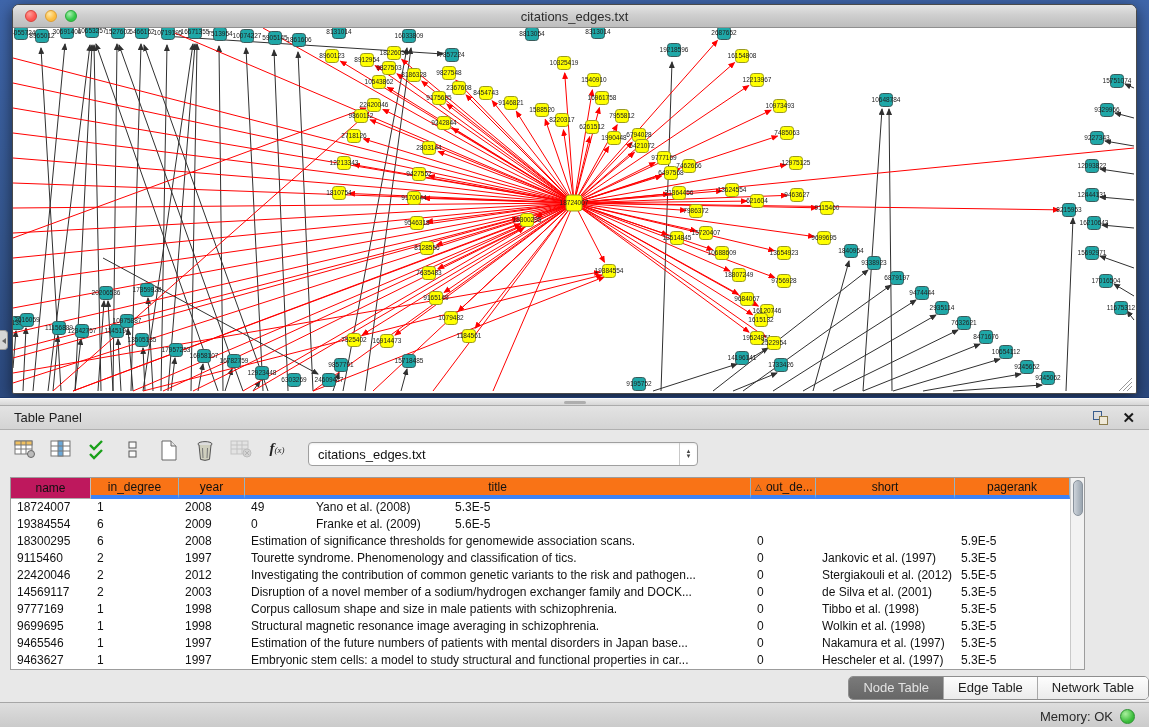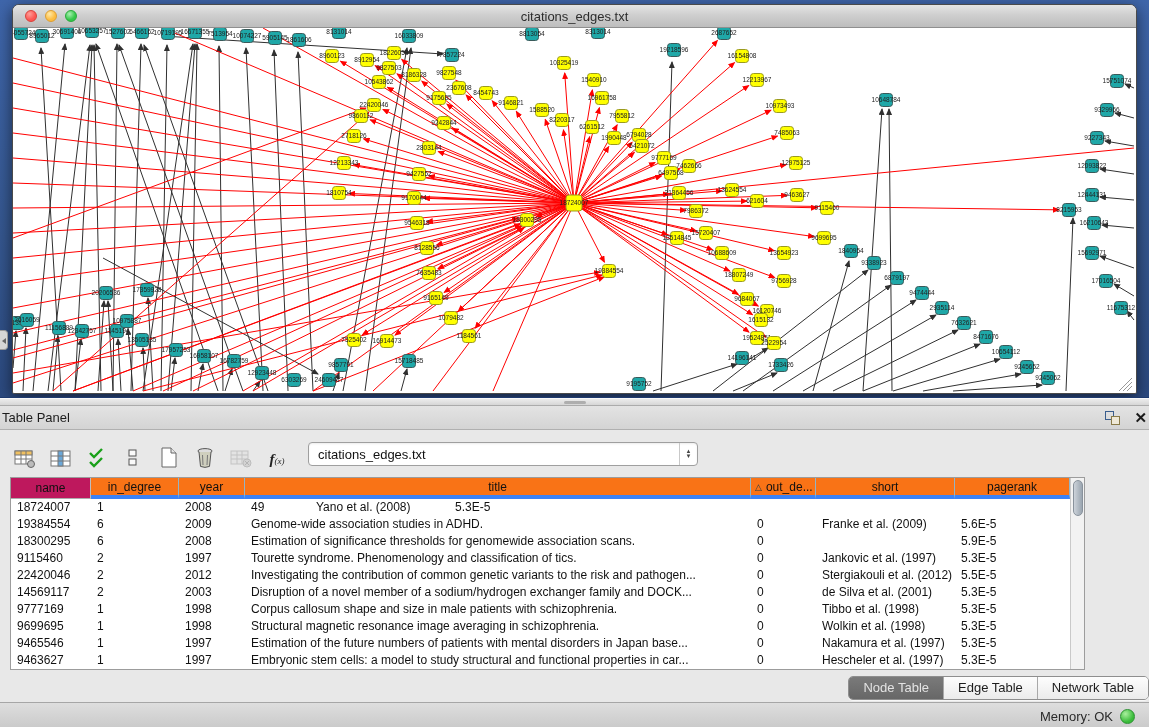--- a/index.html
+++ b/index.html
@@ -45,7 +45,7 @@
 
   
   .panel-titlebar { height:24px; background:linear-gradient(180deg,#e3e3e3,#d4d4d4);
-    border-bottom:1px solid #b0b0b0; display:flex; align-items:center; padding:0 2px; }
+    border-bottom:1px solid #b0b0b0; display:flex; align-items:center; padding:0 14px; }
   .panel-title { font-size:13px; color:#1d1d1d; }
   .panel-title-icons { margin-left:auto; display:flex; align-items:center; gap:14px; }
   .float-icon { width:15px; height:14px; position:relative; cursor:pointer; }

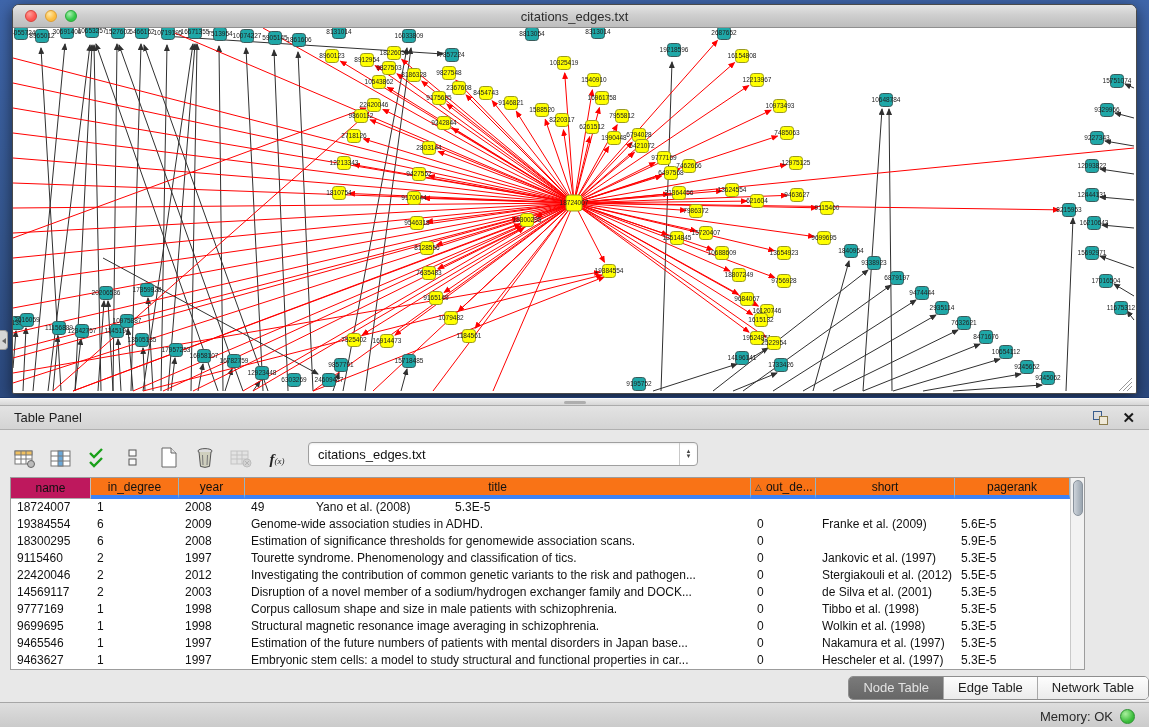--- a/index.html
+++ b/index.html
@@ -58,7 +58,7 @@
 
   
   .toolbar { display:flex; align-items:center; height:36px; gap:6px; }
-  .tb-btn { width:30px; height:28px; display:flex; align-items:flex-end; justify-content:center;
+  .tb-btn { width:30px; height:28px; display:flex; align-items:flex-start; justify-content:center;
     border-radius:4px; cursor:pointer; }
   .tb-btn.disabled { opacity:.45; cursor:default; }
   .fx { font-family:"Liberation Serif", serif; font-style:italic; font-weight:bold;

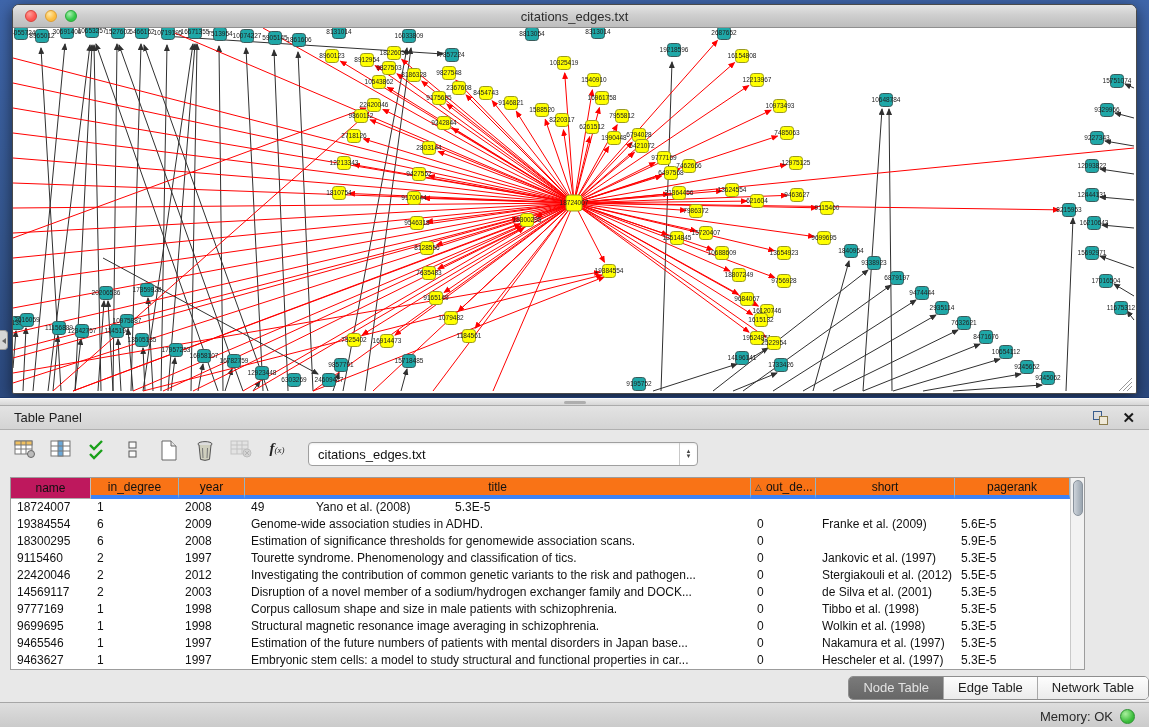--- a/index.html
+++ b/index.html
@@ -937,7 +937,6 @@
             <div class="td" style="width: 80px;">19384554</div>
             <div class="td" style="width: 88px;">6</div>
             <div class="td" style="width: 66px;">2009</div>
-            <div class="td" style="width: 506px;">Genome-wide association studies in ADHD.</div>
             <div class="td" style="width: 65px;">0</div>
             <div class="td" style="width: 139px;">Franke et al. (2009)</div>
             <div class="td" style="width: 115px;">5.6E-5</div>

